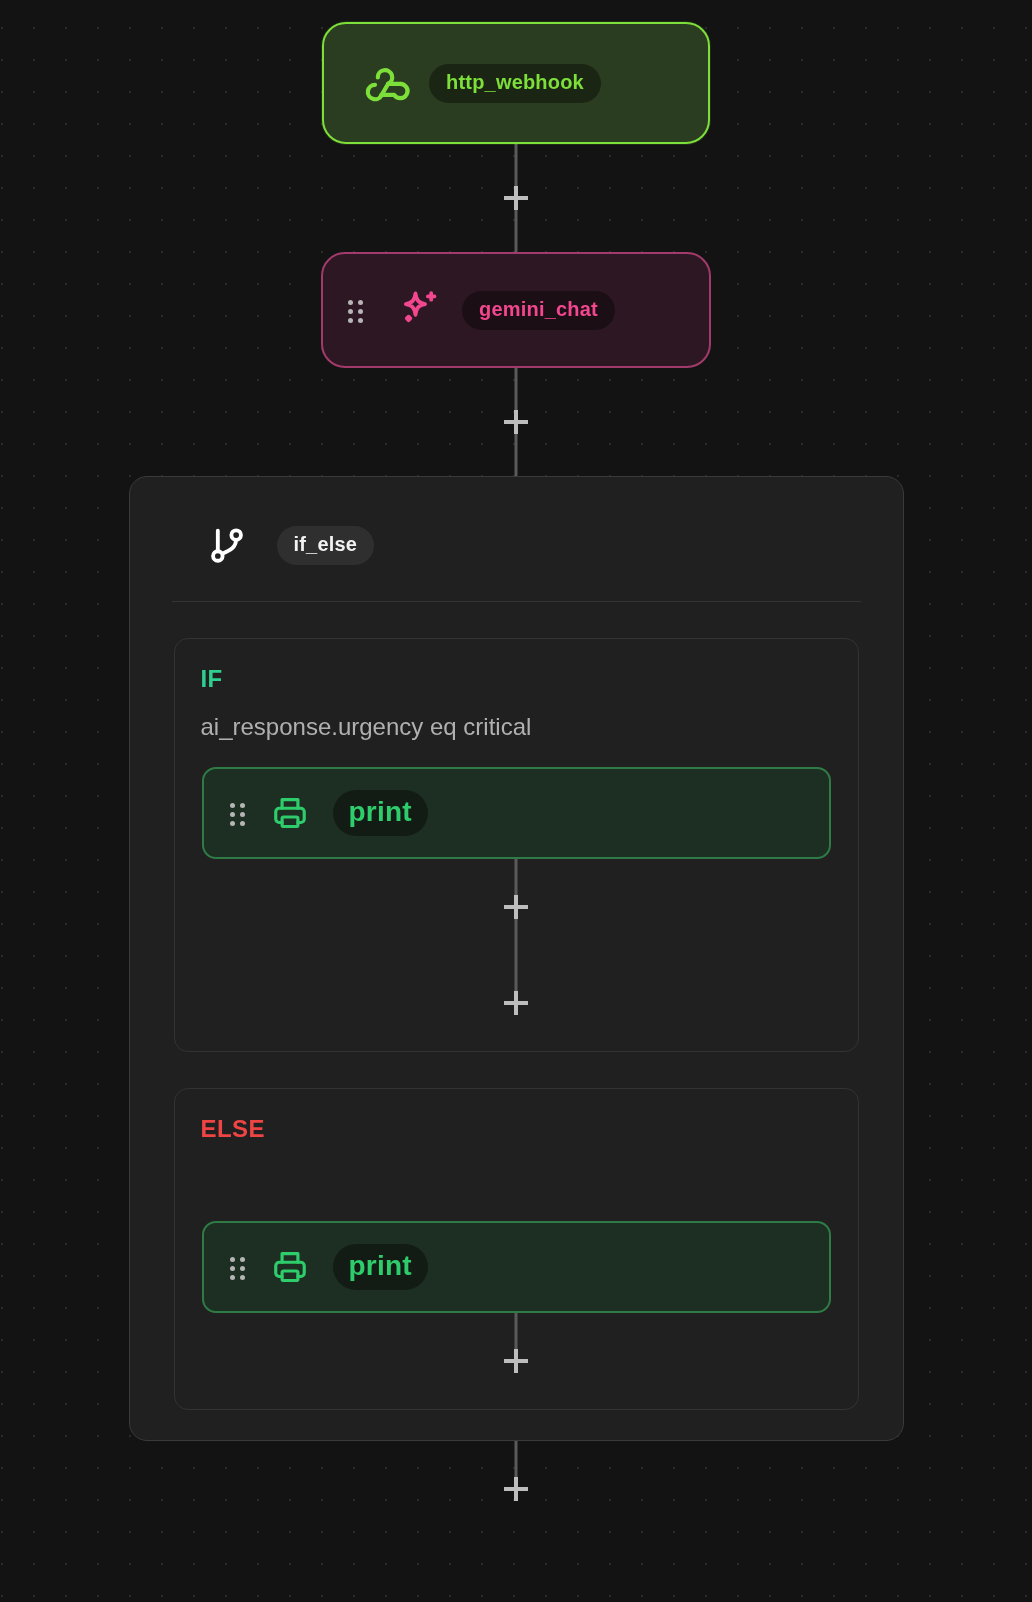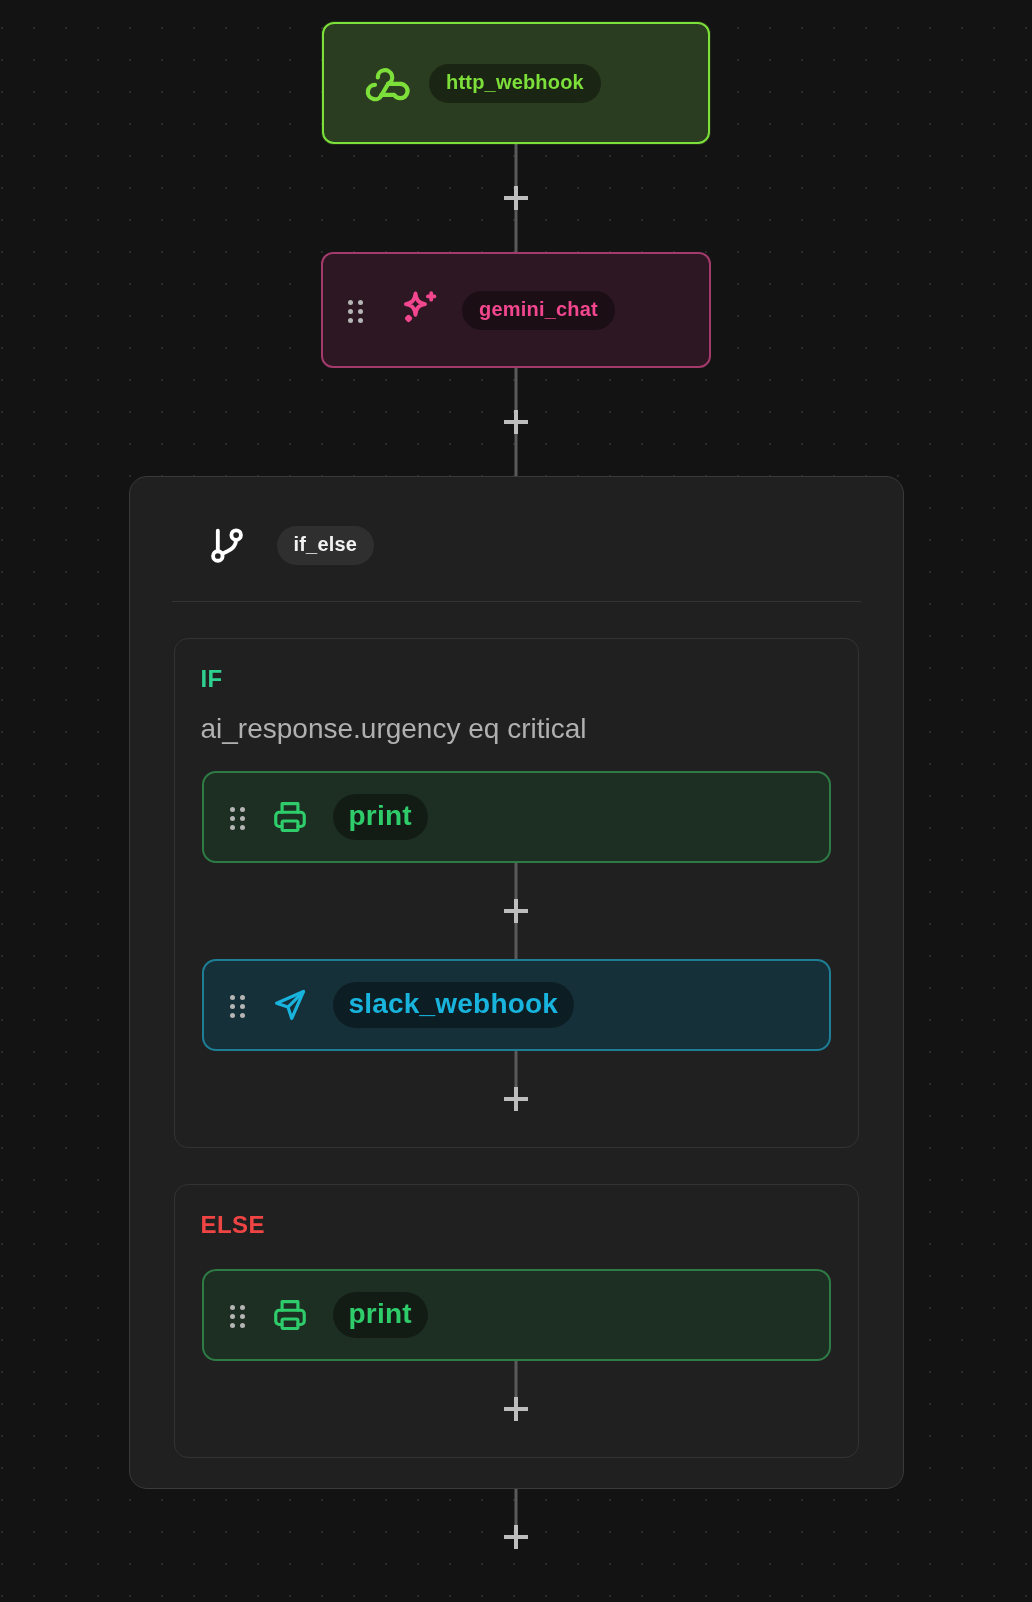--- a/index.html
+++ b/index.html
@@ -83,7 +83,7 @@
     position: relative;
     display: flex;
     align-items: center;
-    border-radius: 12px;
+    border-radius: 24px;
     border: 2px solid transparent;
     flex: none;
     z-index: 2;

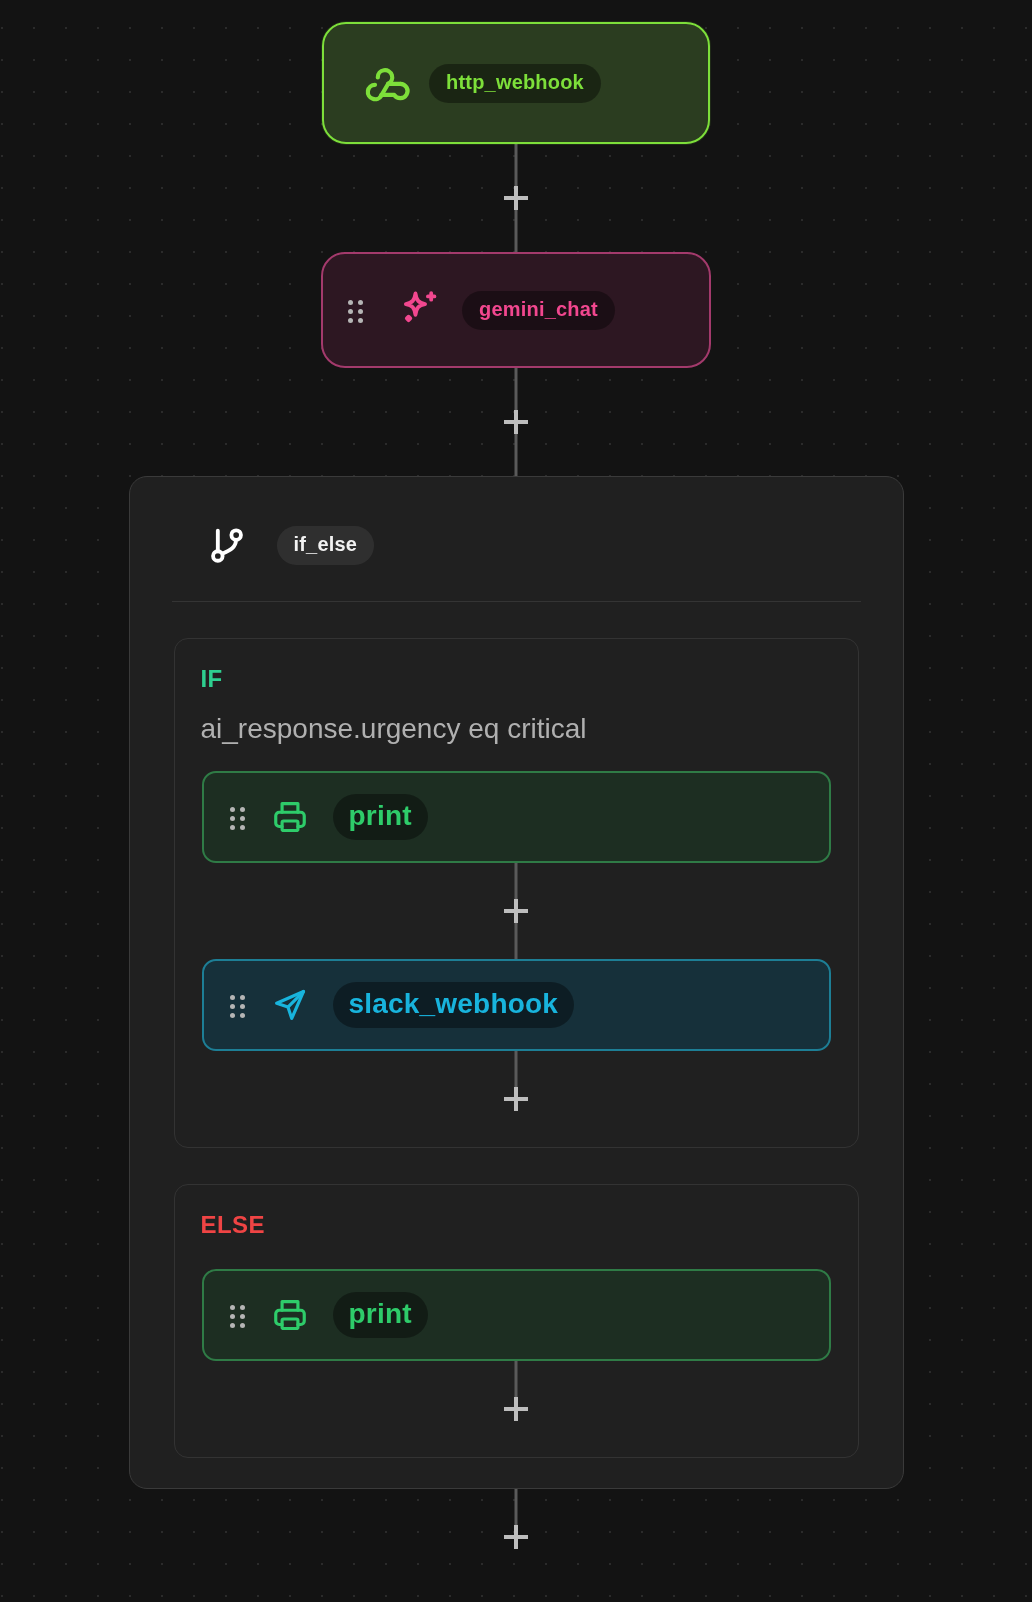--- a/index.html
+++ b/index.html
@@ -196,7 +196,7 @@
   .branch-label.else { color: #ef4444; }
 
   .branch-cond {
-    font-size: 28px;
+    font-size: 24px;
     color: #b0b0b0;
     margin-top: 20px;
     margin-left: 2px;

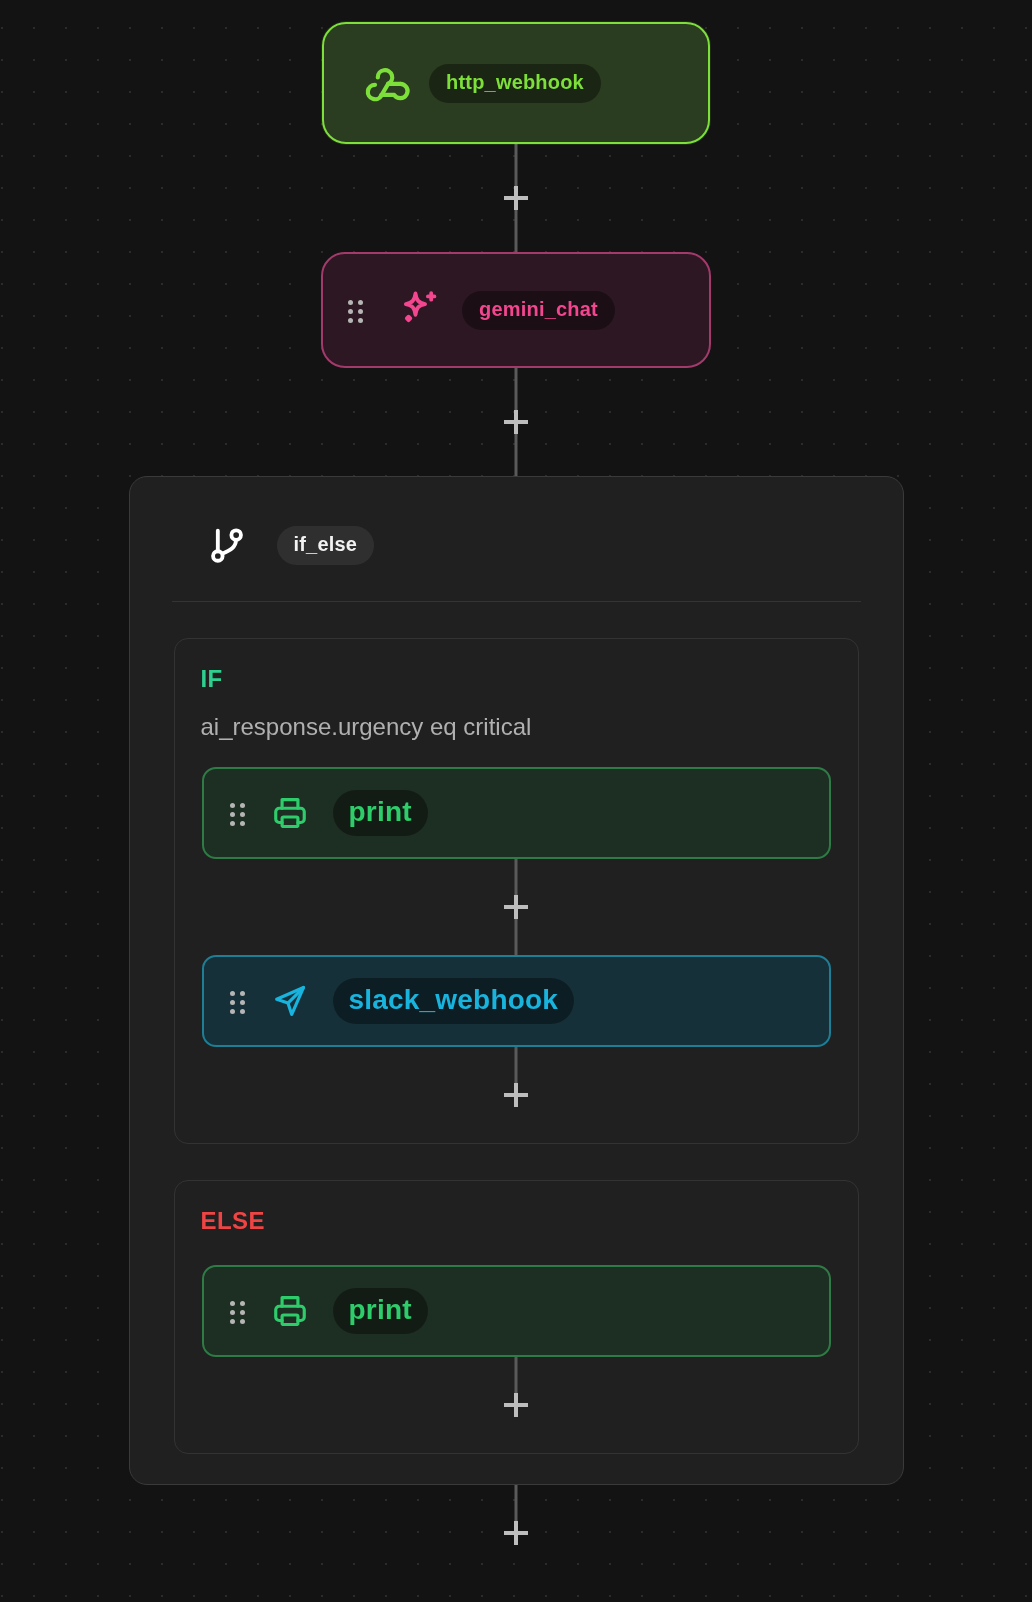--- a/index.html
+++ b/index.html
@@ -331,23 +331,6 @@
             <span class="plus"></span>
           </div>
 
-          <div class="node inner-node node-slack">
-            <span class="drag">
-              <i></i>
-                <i></i>
-                <i></i>
-                <i></i>
-                <i></i>
-                <i></i>
-            </span>
-            <span class="ic">
-              <svg width="38" height="38" viewBox="0 0 24 24" fill="none" stroke="#18b4dd" stroke-width="2" stroke-linecap="round" stroke-linejoin="round">
-                <path d="M20.5 3.5 3.6 10.9l7.1 2.4 2.4 7.2z"></path>
-                <path d="M20.5 3.5 10.7 13.3"></path>
-              </svg>
-            </span>
-            <span class="pill">slack_webhook</span>
-          </div>
 
           <div class="connector short">
             <span class="line" style="height:50%;top:0;"></span>

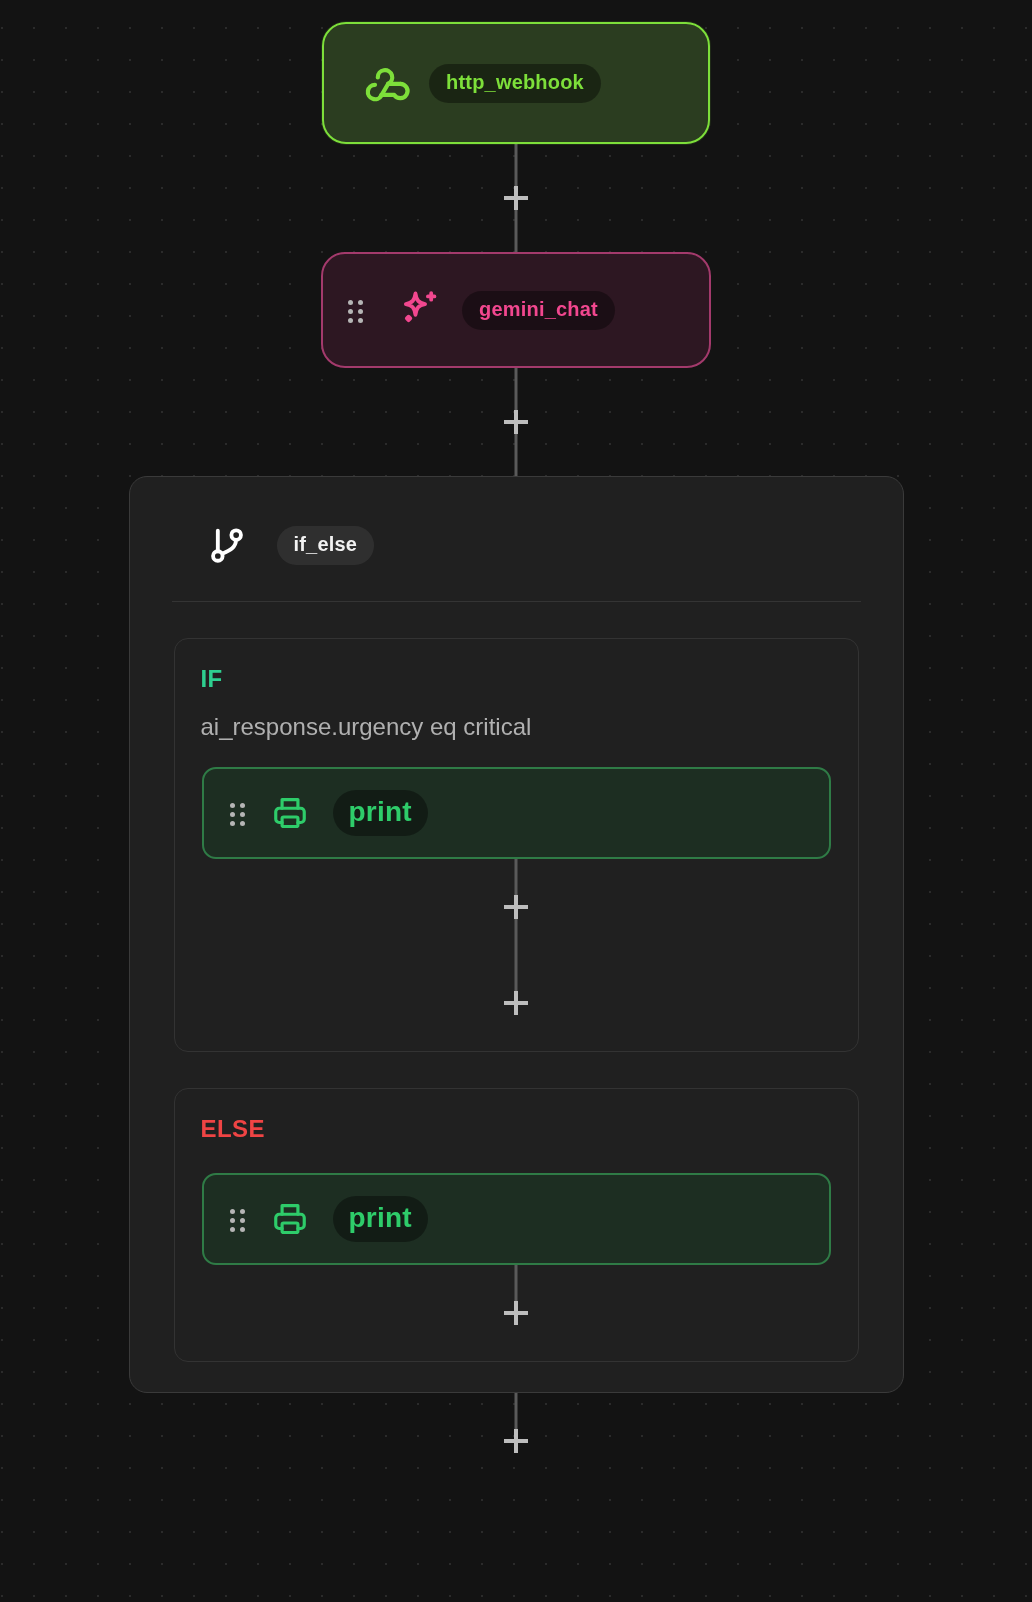--- a/index.html
+++ b/index.html
@@ -184,7 +184,7 @@
     display: flex;
     flex-direction: column;
   }
-  .branch + .branch { margin-top: 36px; }
+  .branch + .branch { margin-top: 36px; gap: 48px; }
 
   .branch-label {
     font-size: 24px;

